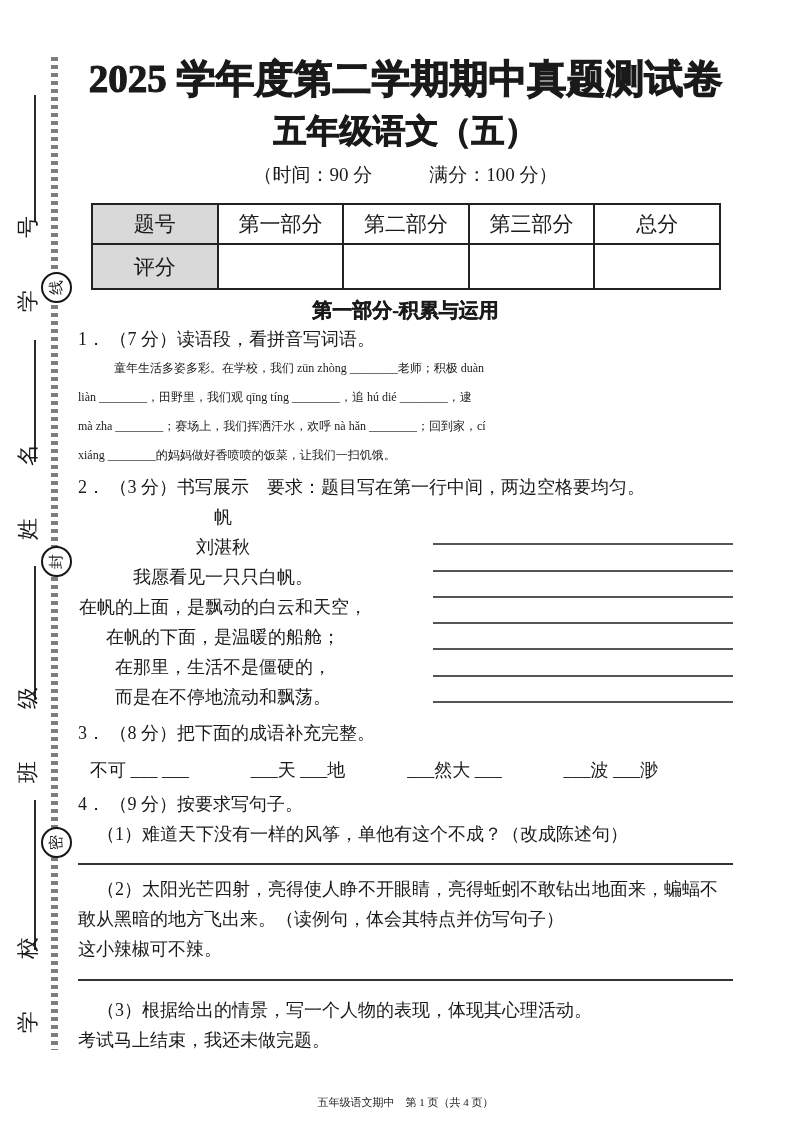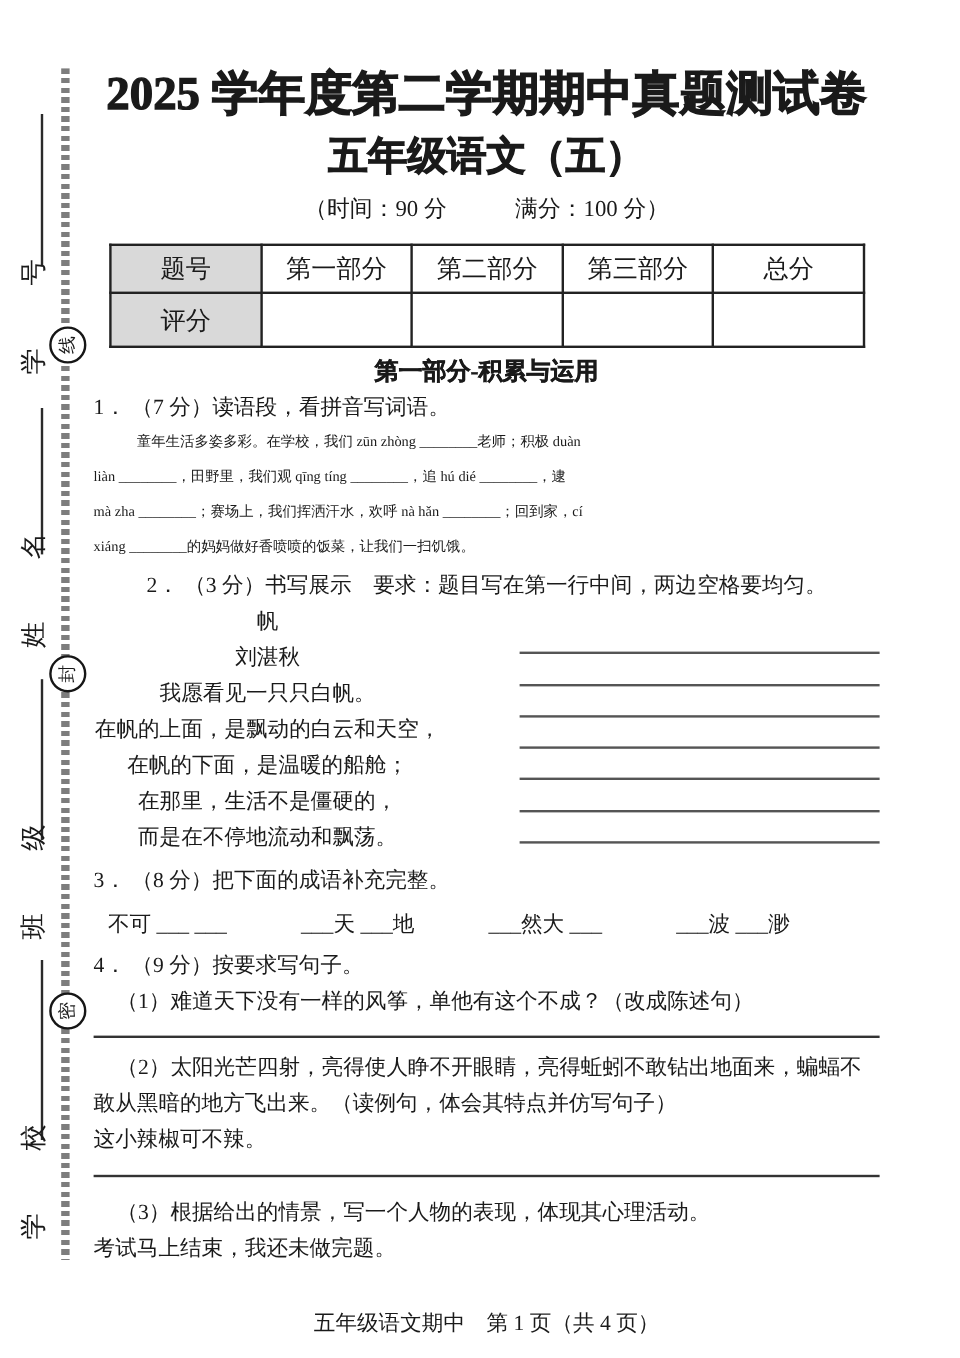--- a/index.html
+++ b/index.html
@@ -37,7 +37,7 @@
   .q1-stem{margin-top:3px;}
   .qline{font-size:12px;line-height:29px;white-space:nowrap;}
   .indent2{padding-left:36px;}
-  .q2-stem{margin-top:3px;text-align:center;}
+  .q2-stem{margin-top:3px;}
   .poem-wrap{display:flex;}
   .poem-col{width:290px;text-align:center;font-size:18px;line-height:30px;}
   .lines-col{width:300px;margin-left:65px;margin-top:17px;}

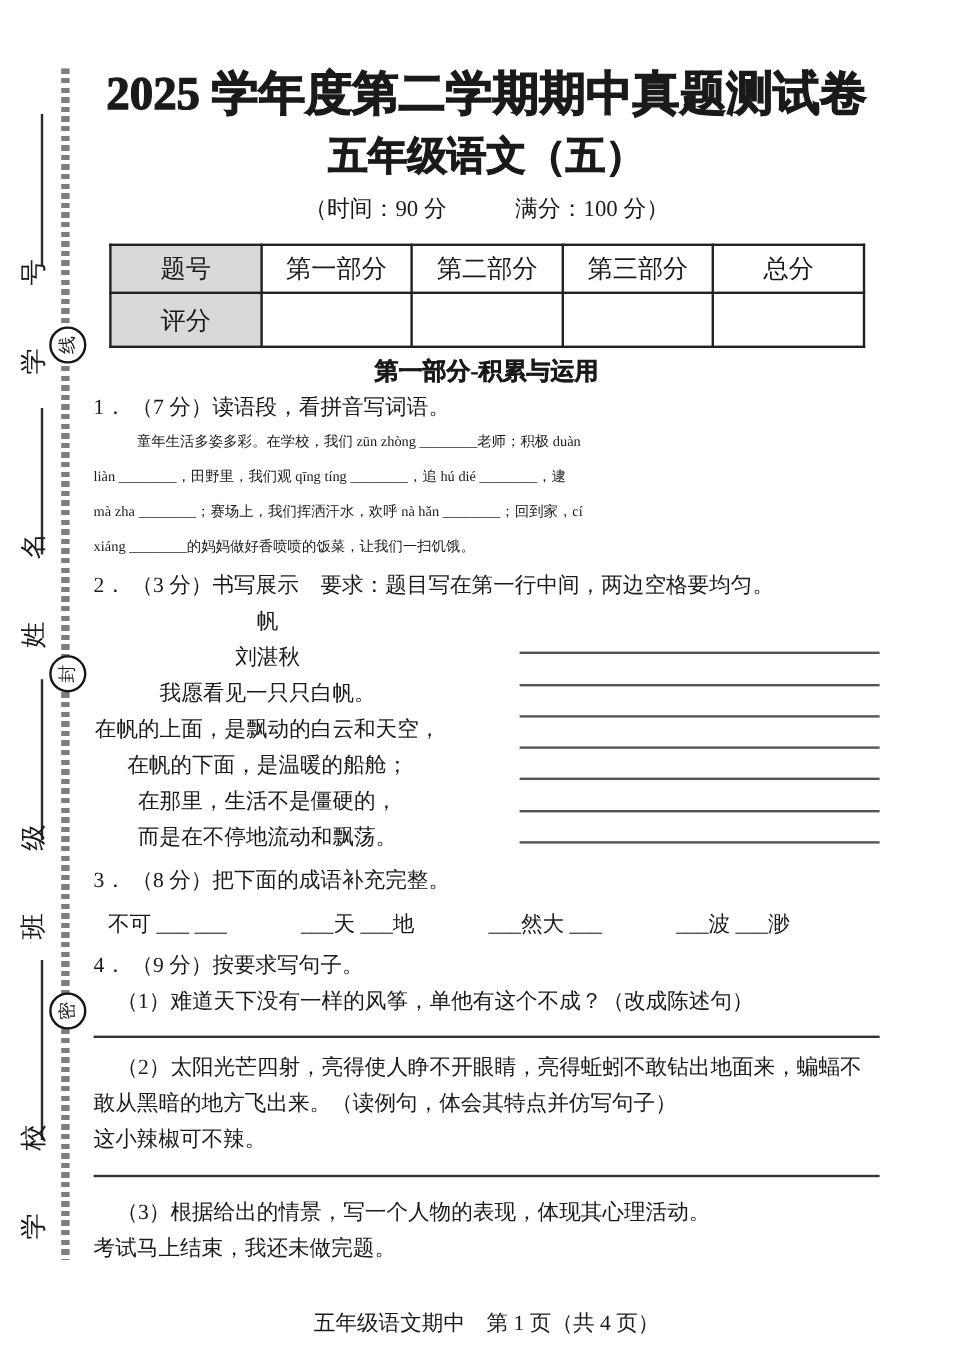--- a/index.html
+++ b/index.html
@@ -56,7 +56,7 @@
   .mt9{margin-top:9px;}
   .mt8{margin-top:14px;}
   .footer{position:absolute;left:78px;top:1092px;width:655px;text-align:center;
-    font-size:18px;line-height:20px;}
+    font-size:11px;line-height:20px;}
   .num{display:inline;}
 </style>
 </head>

